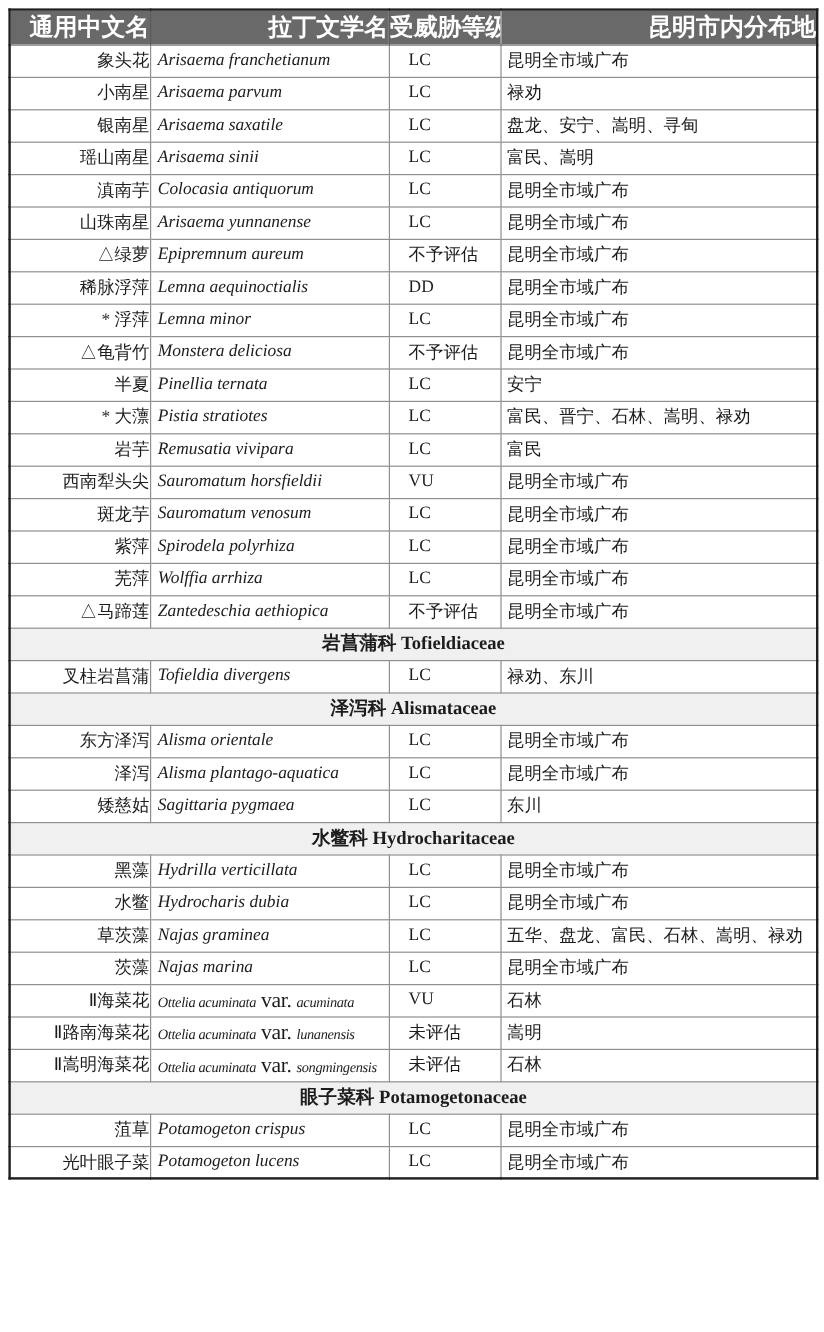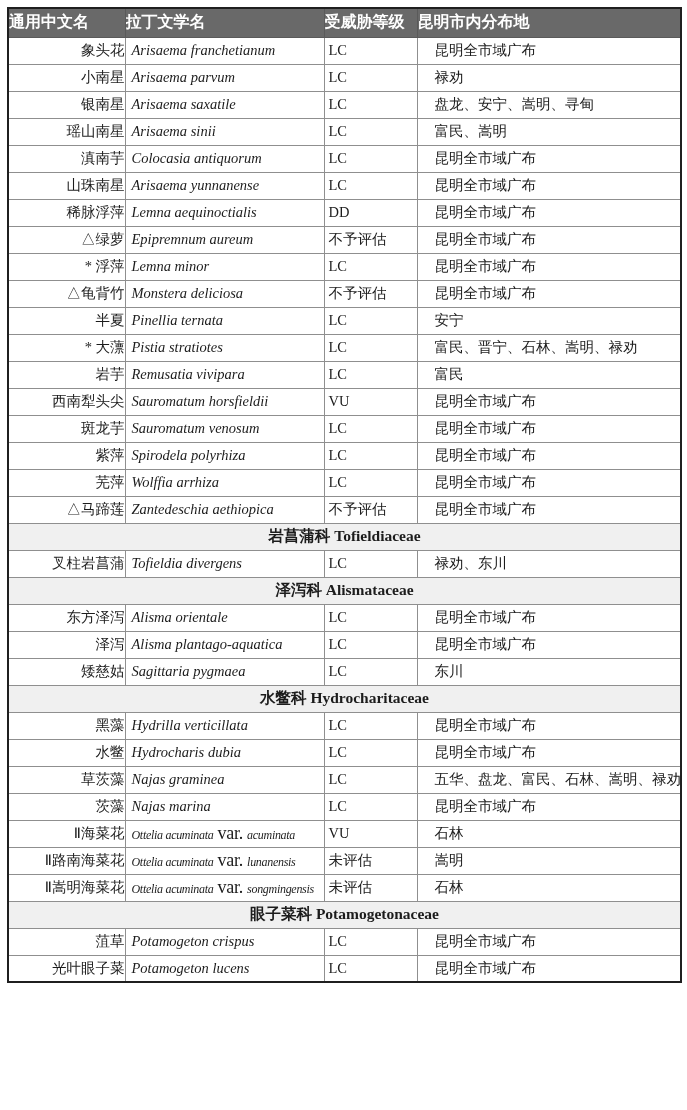--- a/index.html
+++ b/index.html
@@ -37,9 +37,9 @@
     color: #ffffff;
     font-family: "Liberation Sans", sans-serif;
     font-weight: bold;
-    font-size: 16px;
+    font-size: 20px;
     height: 29px;
-    text-align: left;
+    text-align: right;
     border: 1px solid #5a5a5a;
   }
   tbody td {

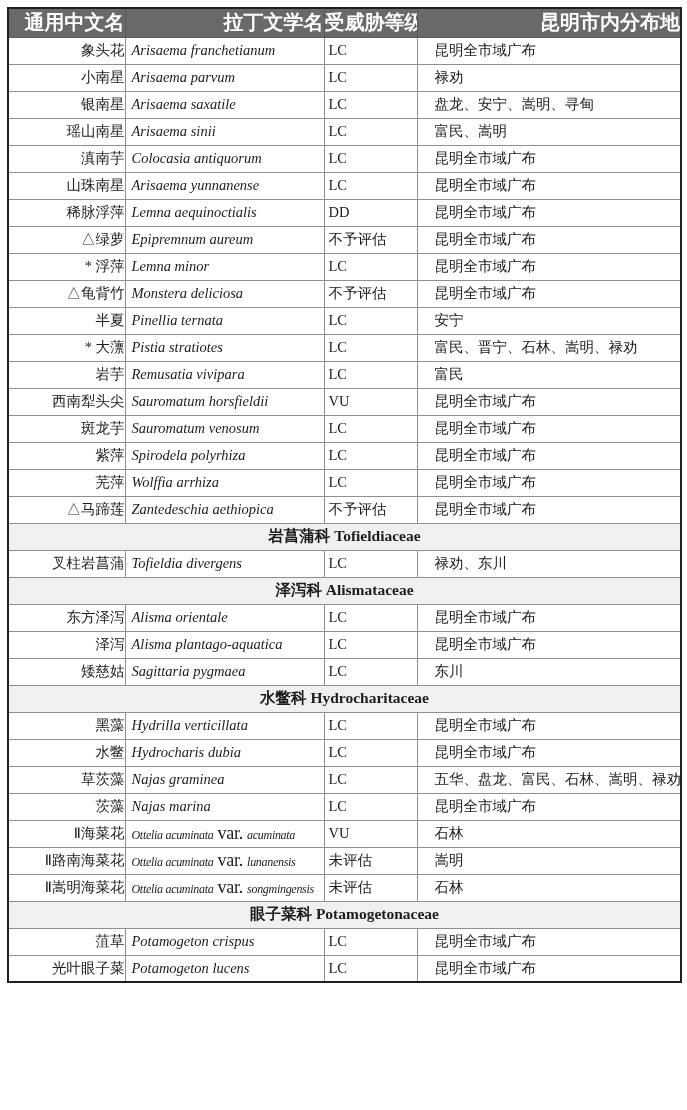--- a/index.html
+++ b/index.html
@@ -56,7 +56,7 @@
   }
   td.latin .var-sep { font-style: normal; font-size: 18px; }
   td.latin.tight { font-size: 12px; letter-spacing: -0.3px; }
-  td.threat { padding-left: 4px; }
+  td.threat { padding-left: 16px; }
   td.dist { padding-left: 17px; }
 
   tr.family-row td {

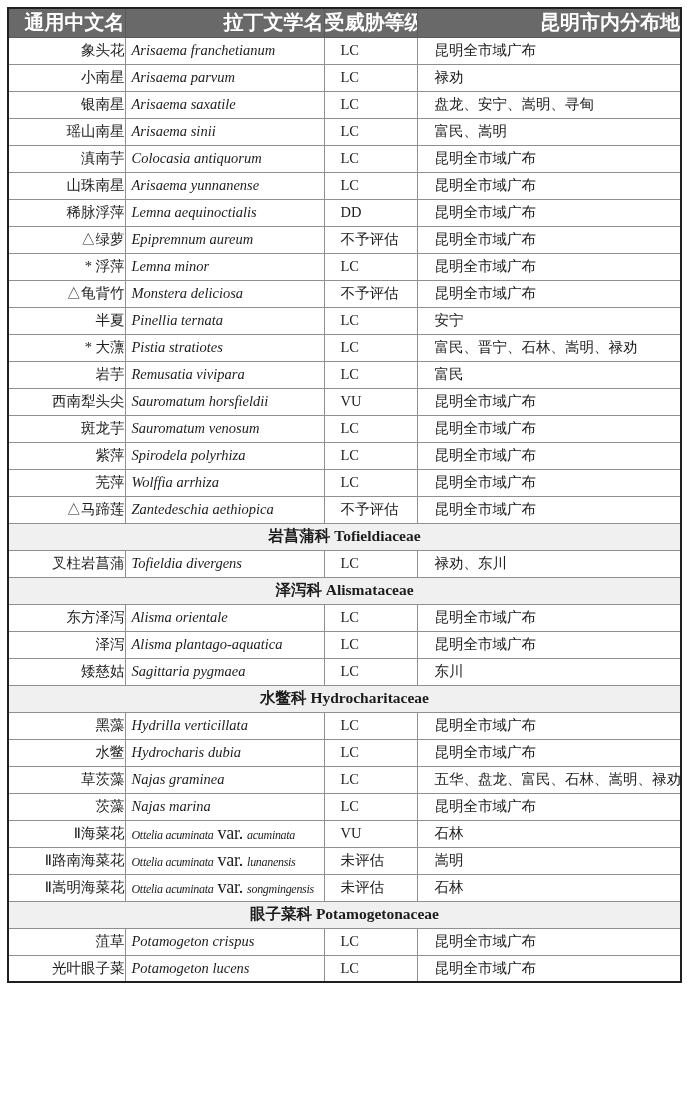--- a/index.html
+++ b/index.html
@@ -57,7 +57,7 @@
   td.latin .var-sep { font-style: normal; font-size: 18px; }
   td.latin.tight { font-size: 12px; letter-spacing: -0.3px; }
   td.threat { padding-left: 16px; }
-  td.dist { padding-left: 17px; }
+  td.dist { padding-left: 5px; }
 
   tr.family-row td {
     background: #f0f0f0;

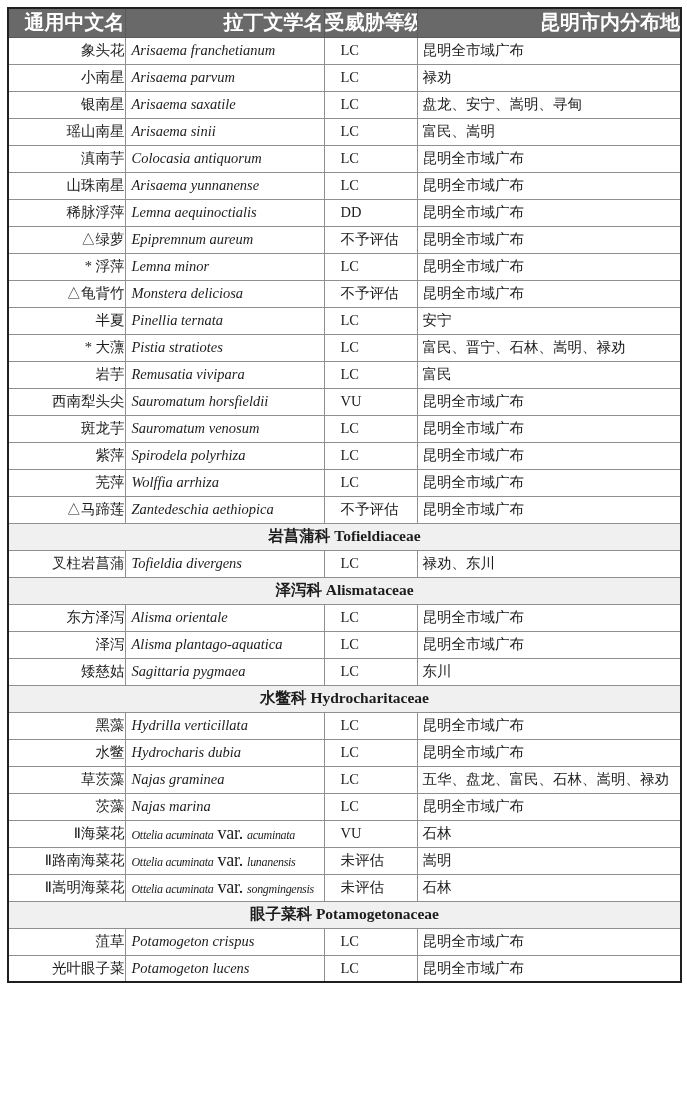--- a/index.html
+++ b/index.html
@@ -126,15 +126,15 @@
           <td class="dist">昆明全市域广布</td>
         </tr>
         <tr>
+          <td class="zh">△绿萝</td>
+          <td class="latin"><span>Epipremnum aureum</span></td>
+          <td class="threat">不予评估</td>
+          <td class="dist">昆明全市域广布</td>
+        </tr>
+        <tr>
           <td class="zh">稀脉浮萍</td>
           <td class="latin"><span>Lemna aequinoctialis</span></td>
           <td class="threat">DD</td>
-          <td class="dist">昆明全市域广布</td>
-        </tr>
-        <tr>
-          <td class="zh">△绿萝</td>
-          <td class="latin"><span>Epipremnum aureum</span></td>
-          <td class="threat">不予评估</td>
           <td class="dist">昆明全市域广布</td>
         </tr>
         <tr>

